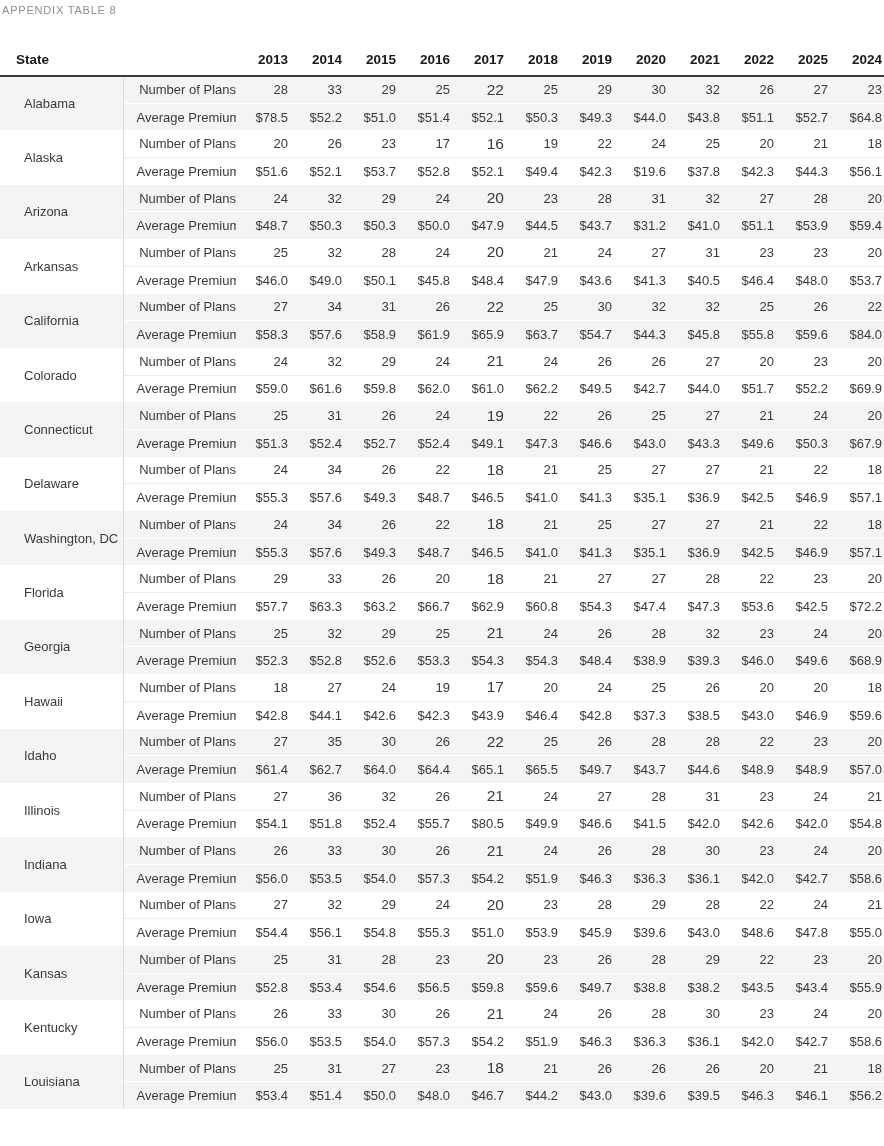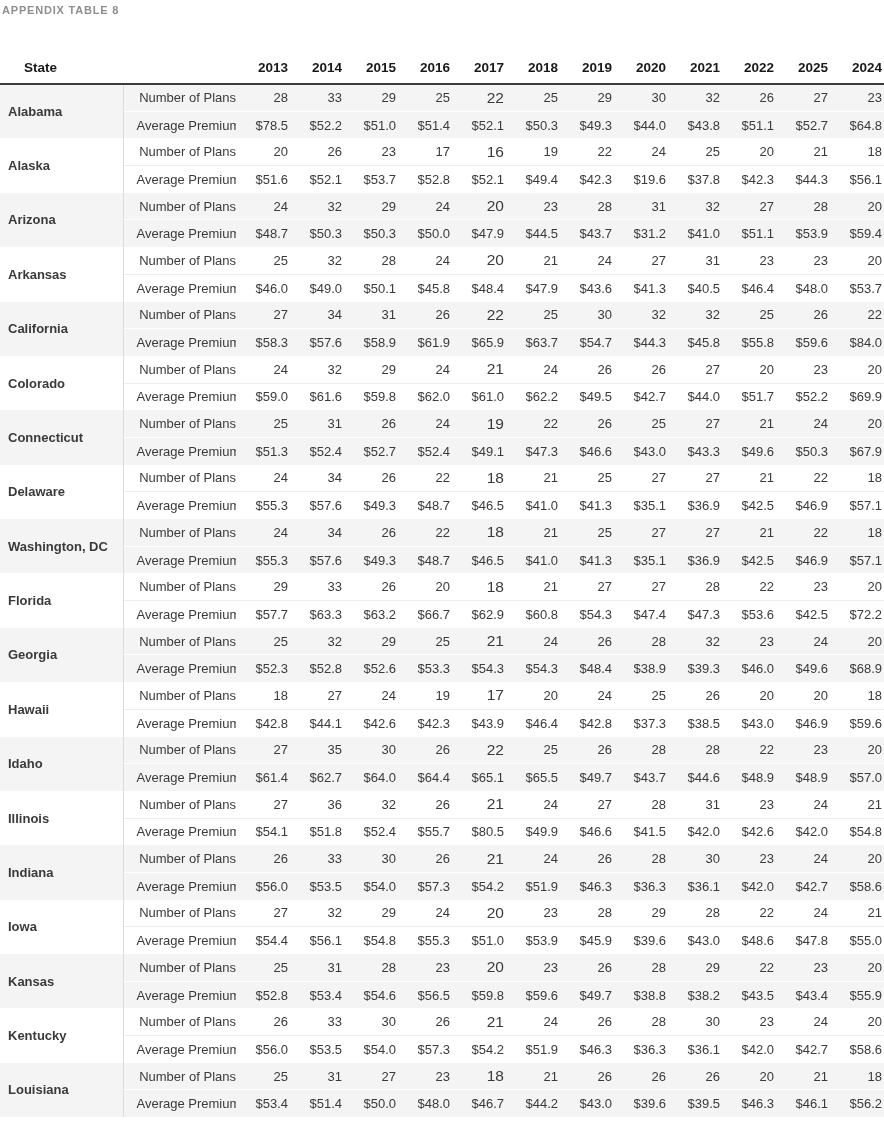--- a/index.html
+++ b/index.html
@@ -13,12 +13,12 @@
     color: #3a3a3a;
   }
   .appendix-label {
-    margin: 4px 0 12px 2px;
+    margin: 4px 0 4px 2px;
     font-size: 11px;
     line-height: 13px;
     letter-spacing: 0.8px;
     color: #8e8e8e;
-    font-weight: 700;
+    font-weight: 400;
   }
   .page-title {
     margin: 14px 0 0 1px;

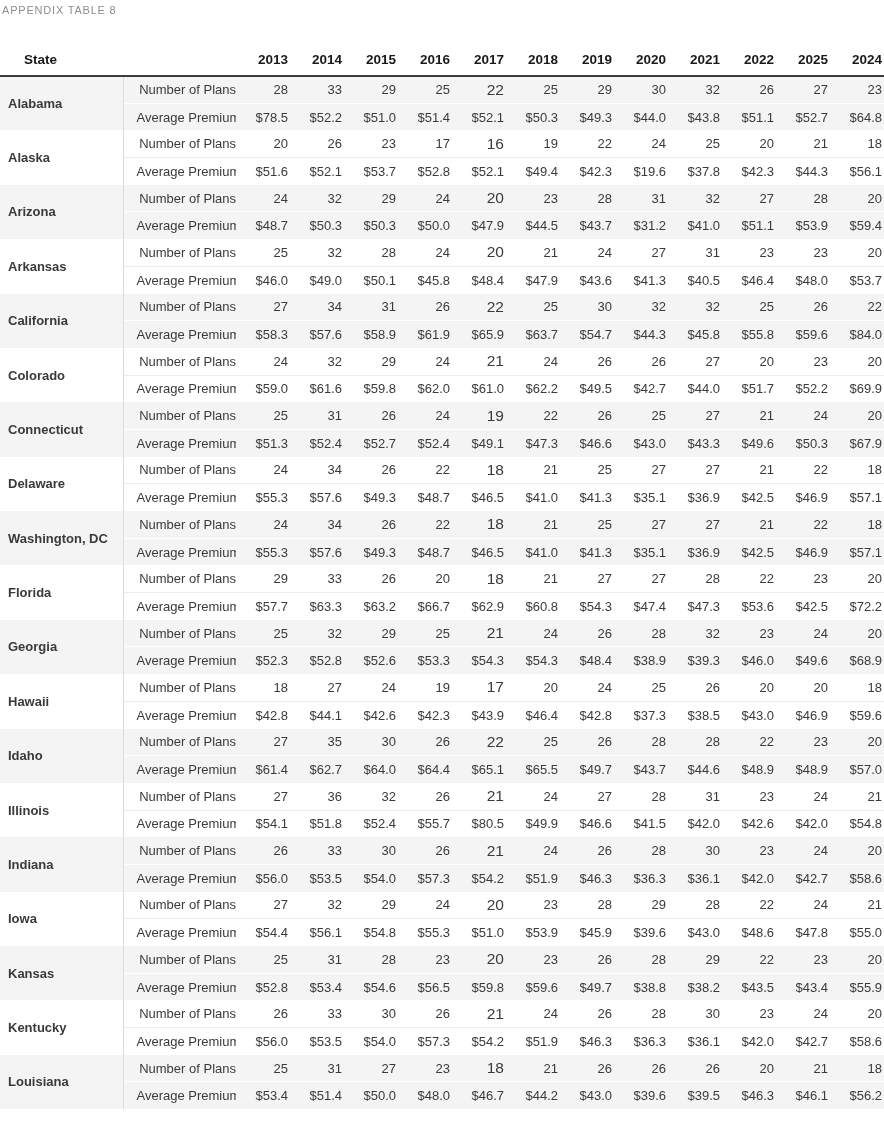--- a/index.html
+++ b/index.html
@@ -44,7 +44,7 @@
     font-size: 13.5px;
     white-space: nowrap;
   }
-  thead th.state-h { text-align: left; padding-left: 24px; }
+  thead th.state-h { text-align: left; padding-left: 16px; }
   thead th.year-h { text-align: right; padding-right: 2px; }
   tbody tr { height: 27.2px; }
   td {

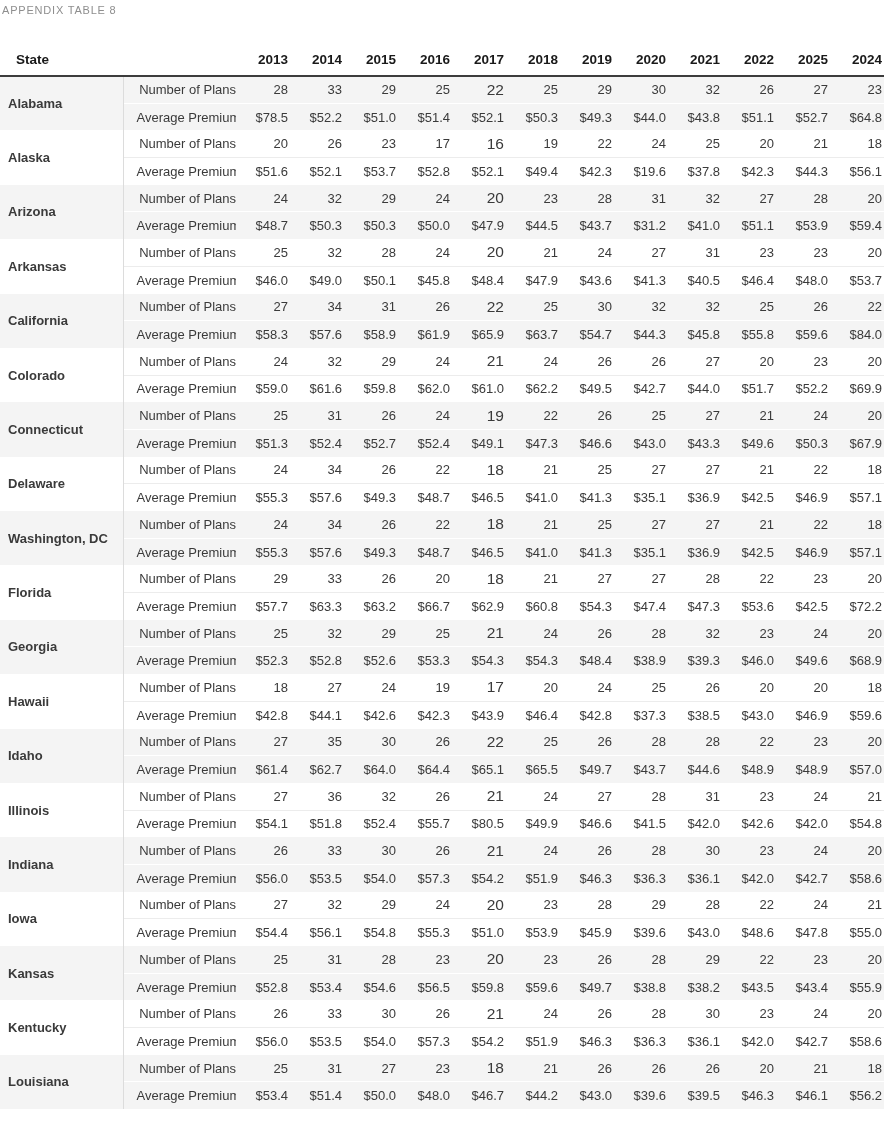--- a/index.html
+++ b/index.html
@@ -56,10 +56,9 @@
     vertical-align: middle;
   }
   td.state-name {
-    padding-left: 8px;
+    padding-left: 24px;
     border-right: 1px solid #dcdcdc;
     color: #3a3a3a;
-    font-weight: bold;
   }
   td.metric { padding-left: 13px; text-align: right; }
   td.val { text-align: right; padding-right: 2px; }

